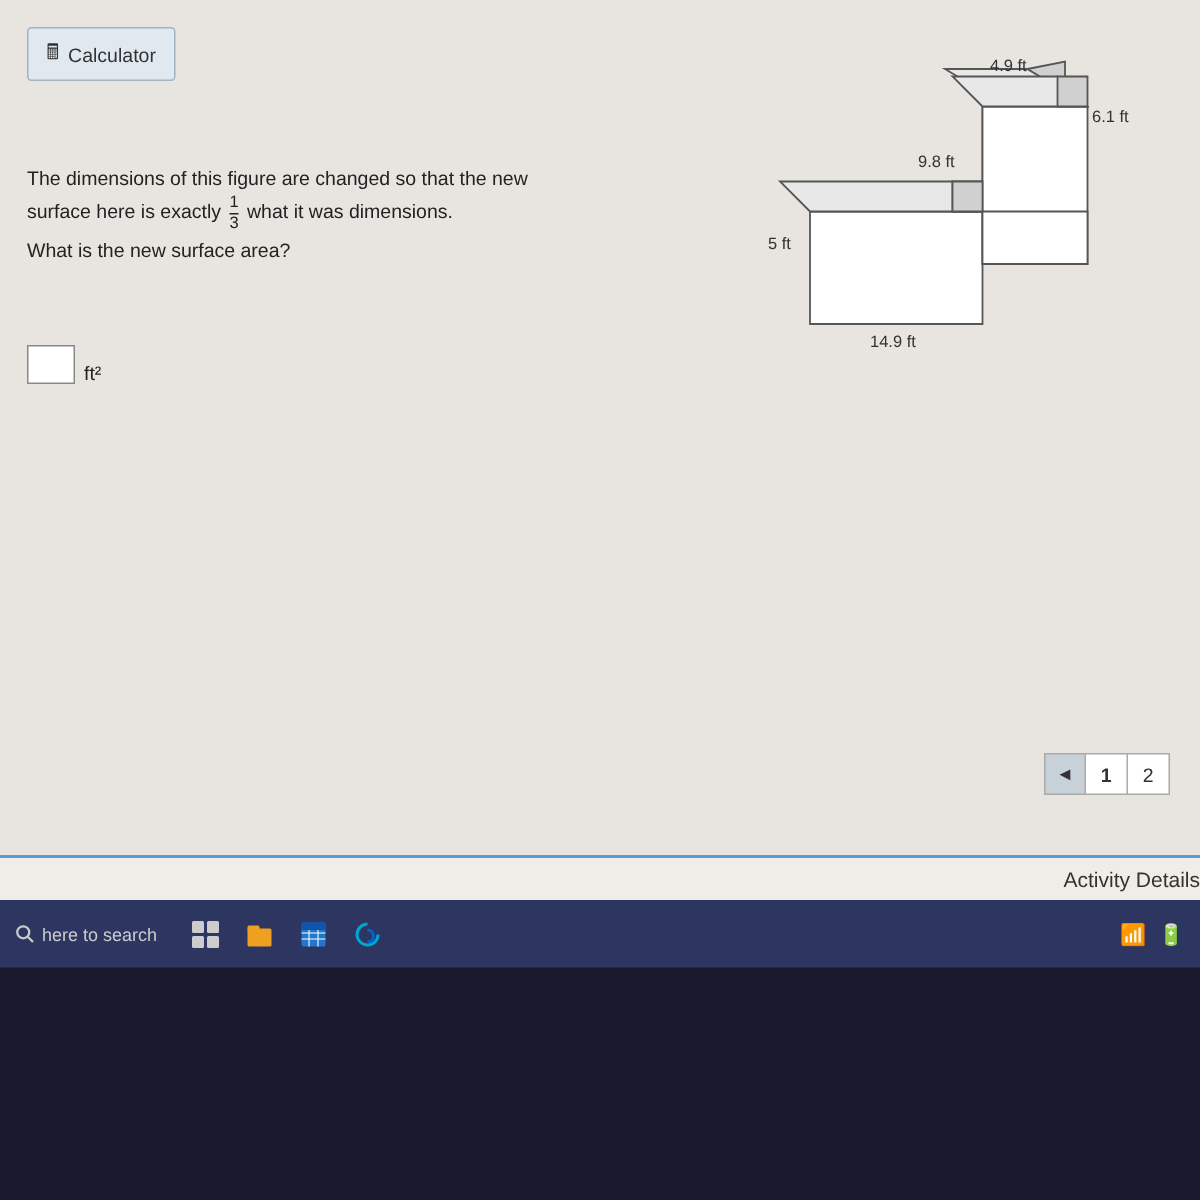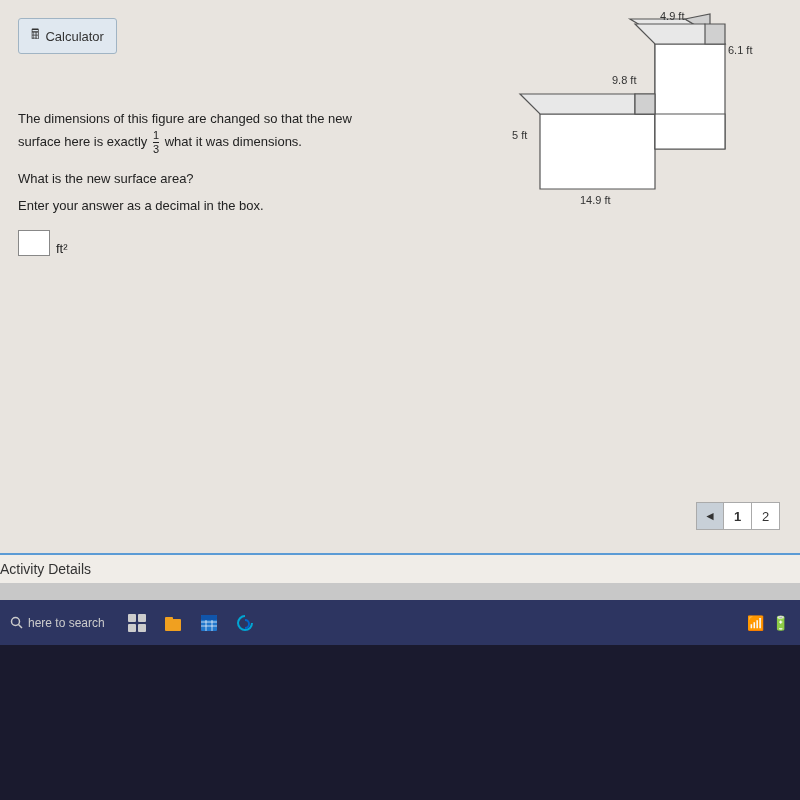--- a/index.html
+++ b/index.html
@@ -106,7 +106,7 @@
     
     .figure-container {
       position: absolute;
-      top: 4px;
+      top: 31px;
       right: 30px;
       width: 280px;
       height: 230px;

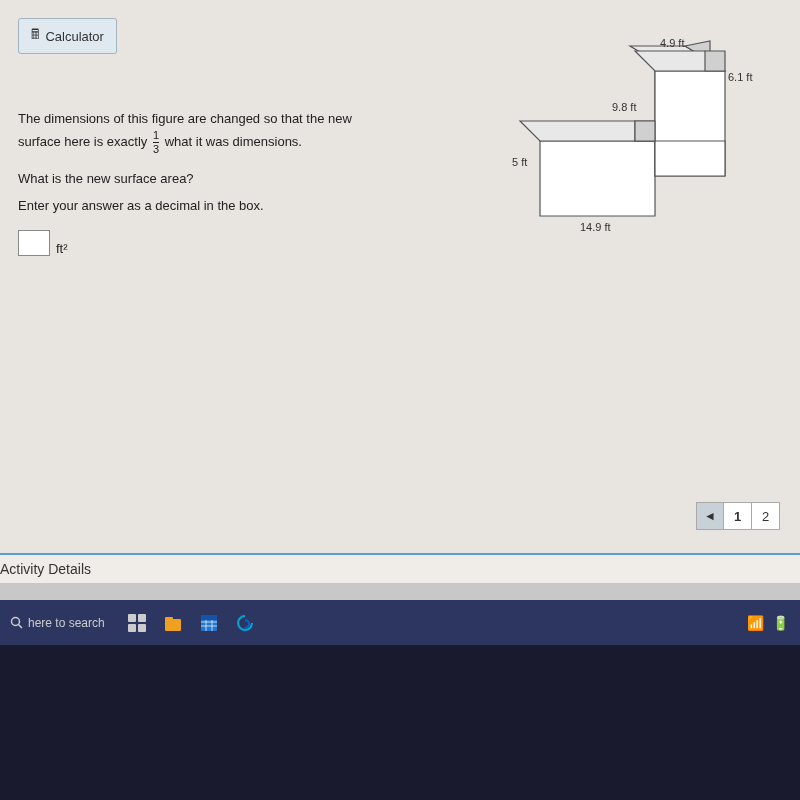--- a/index.html
+++ b/index.html
@@ -70,7 +70,7 @@
       line-height: 1.1;
     }
     .sub-question {
-      margin-top: 16px;
+      margin-top: 4px;
       font-size: 13px;
       color: #222;
     }

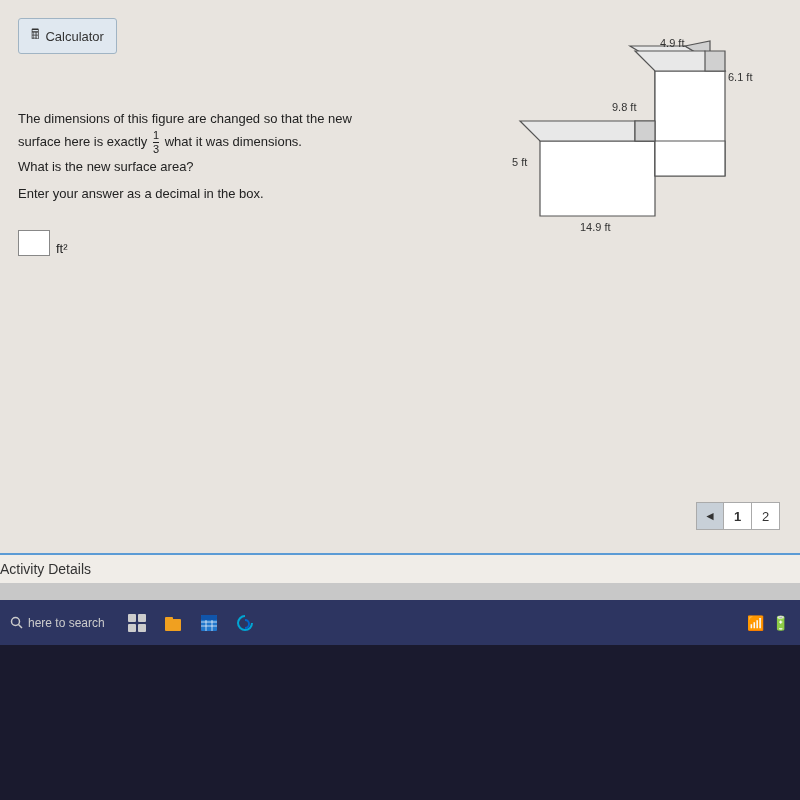--- a/index.html
+++ b/index.html
@@ -249,9 +249,6 @@
     </div>
     <div class="sub-question">
       <span>What is the new surface area?</span>
-    </div>
-    <div class="instruction">
-      <span>Enter your answer as a decimal in the box.</span>
     </div>
   </div>
 

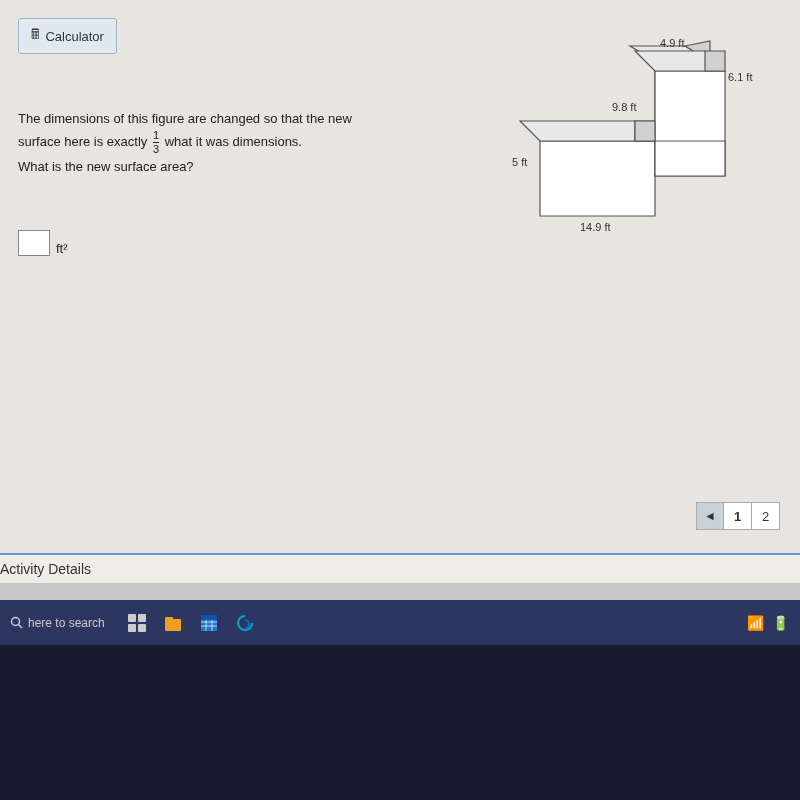--- a/index.html
+++ b/index.html
@@ -163,9 +163,9 @@
       border-top: 2px solid #5b9bd5;
       display: flex;
       align-items: center;
-      justify-content: flex-start;
-      position: absolute;
-      top: 553px;
+      justify-content: flex-end;
+      position: absolute;
+      top: 570px;
     }
     .activity-text {
       font-size: 14px;

